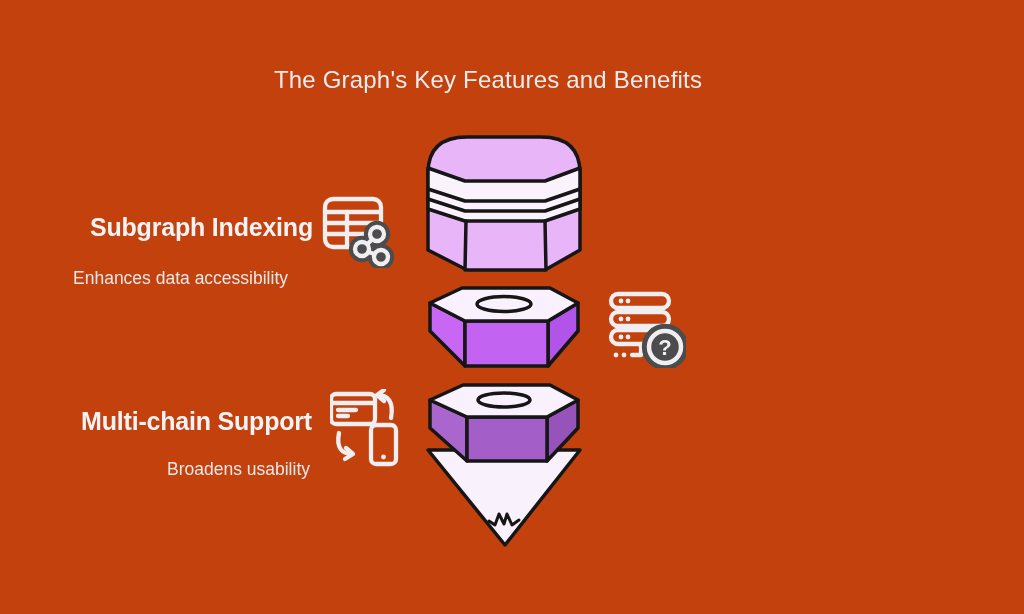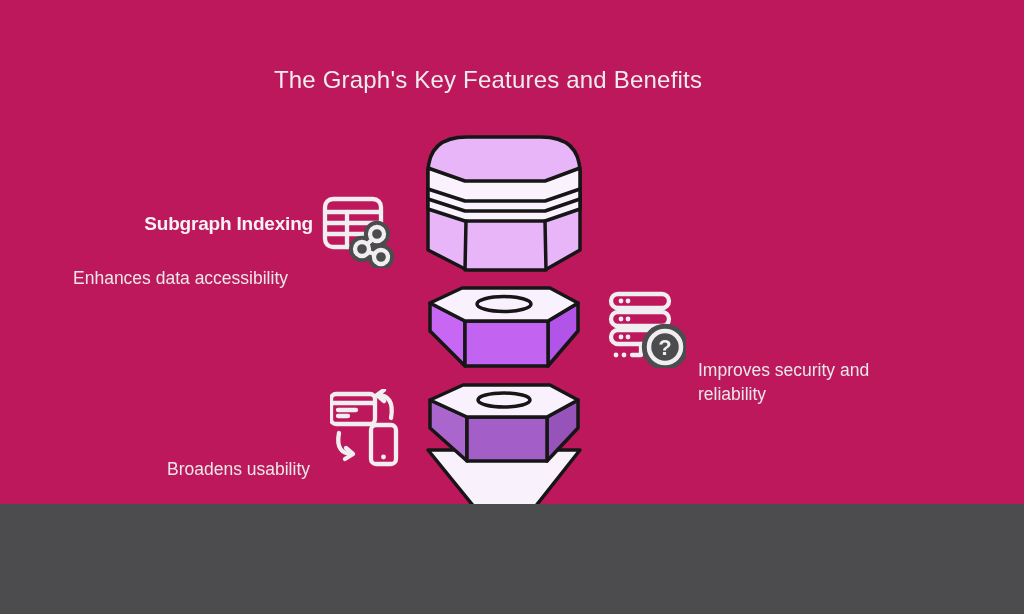--- a/index.html
+++ b/index.html
@@ -4,7 +4,7 @@
 <style>
   html,body{margin:0;padding:0;}
   body{background:#4c4c4e;font-family:"Liberation Sans",sans-serif;}
-  .stage{position:relative;width:1024px;height:504px;background:#be185d;overflow:hidden;}
+  .stage{position:relative;width:1024px;height:614px;background:#c2410c;overflow:hidden;}
 
   .title{
     position:absolute;left:0;top:66px;width:976px;margin:0;

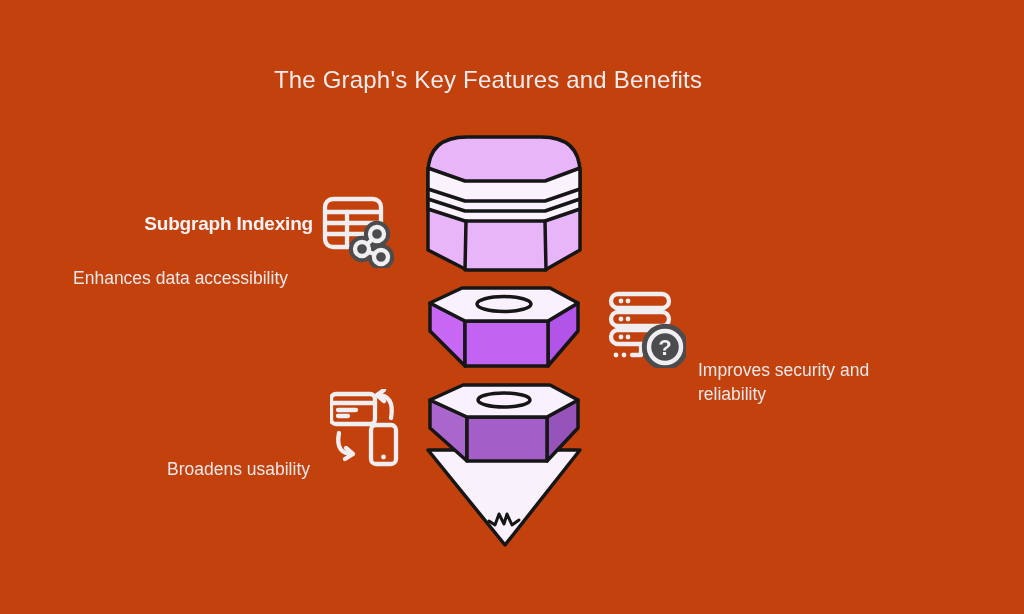--- a/index.html
+++ b/index.html
@@ -12,7 +12,7 @@
     letter-spacing:.2px;
   }
 
-  .f-label{position:absolute;font-size:19px;font-weight:700;color:#f4f2f4;white-space:nowrap;letter-spacing:-.2px;}
+  .f-label{position:absolute;font-size:25px;font-weight:700;color:#f4f2f4;white-space:nowrap;letter-spacing:-.2px;}
   .f-desc{position:absolute;font-size:17.5px;font-weight:400;color:#eae7e9;line-height:24px;}
 
   .f1-label{top:213px;right:711px;}

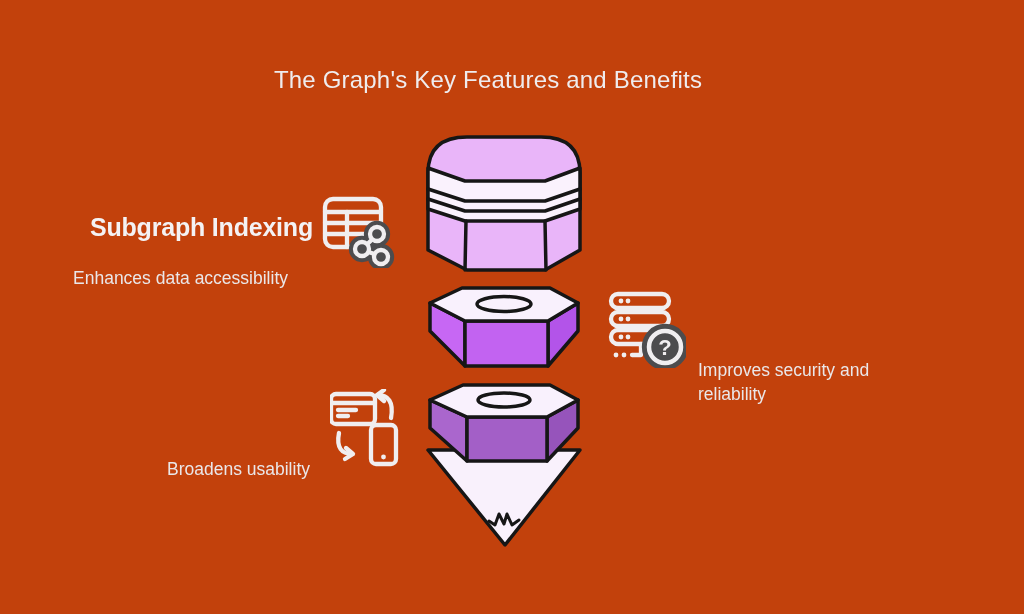--- a/index.html
+++ b/index.html
@@ -85,7 +85,6 @@
       <text class="qmark" x="57" y="65">?</text>
     </g>
   </svg>
-  <div class="f-desc f2-desc">Improves security and reliability</div>
 
   <div class="f-desc f3-desc">Broadens usability</div>
   <svg class="icon i3" width="70" height="78" viewBox="0 0 70 78">

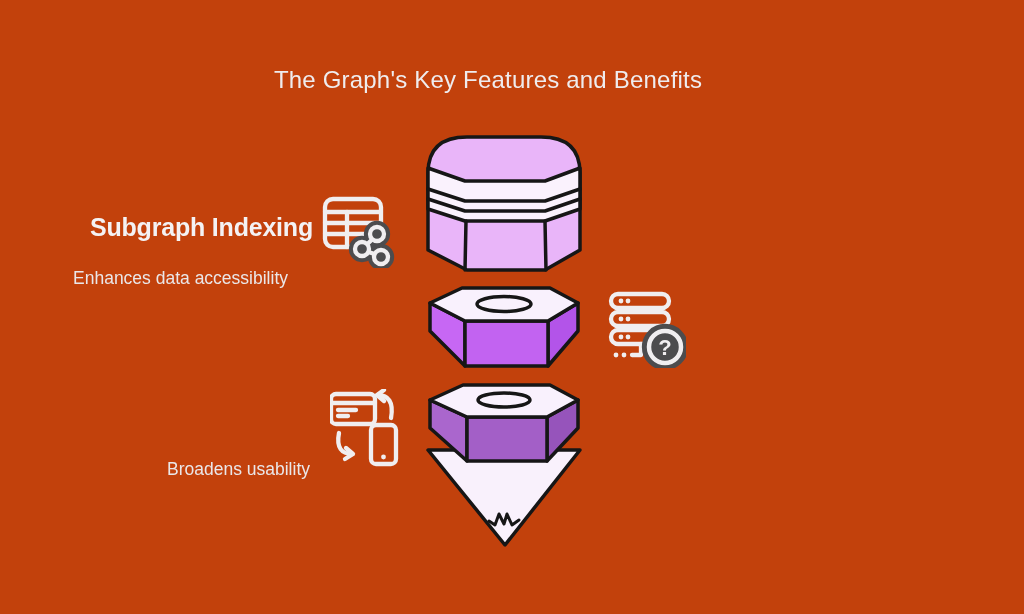--- a/index.html
+++ b/index.html
@@ -86,6 +86,7 @@
     </g>
   </svg>
 
+  <div class="f-label f3-label">Multi-chain Support</div>
   <div class="f-desc f3-desc">Broadens usability</div>
   <svg class="icon i3" width="70" height="78" viewBox="0 0 70 78">
     <g class="icn" stroke-width="4" stroke="#f0eef0">

